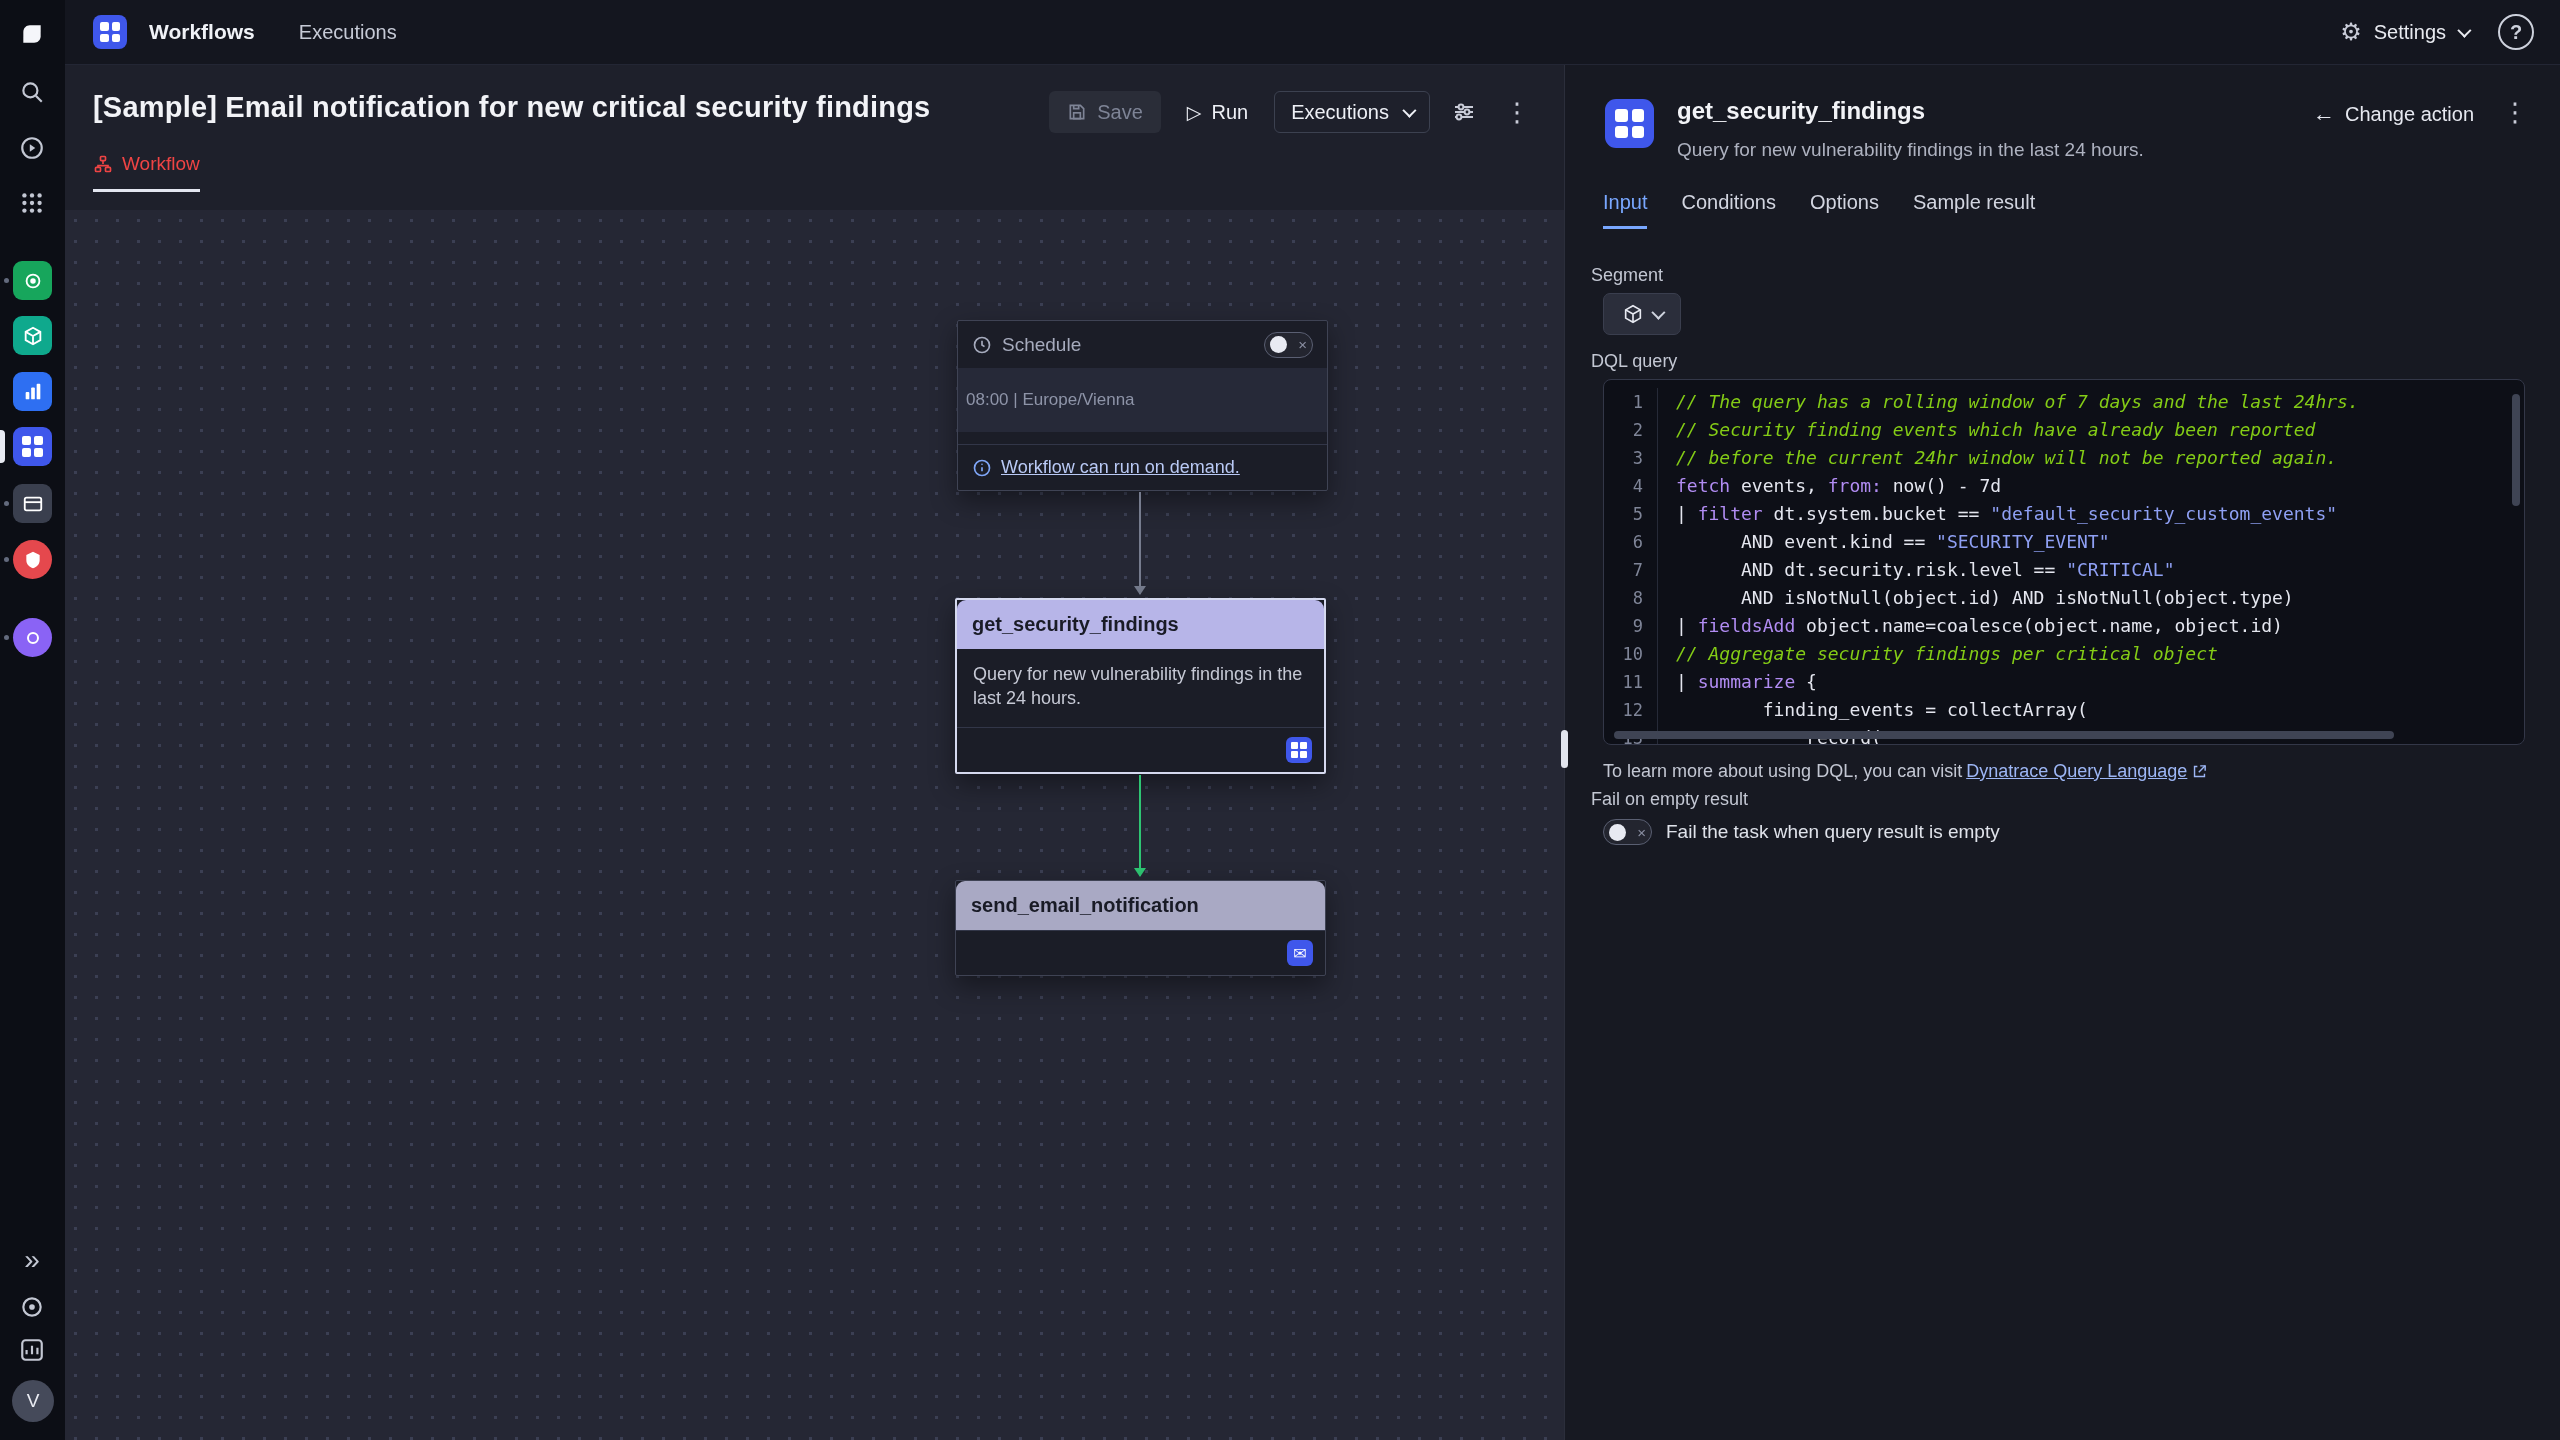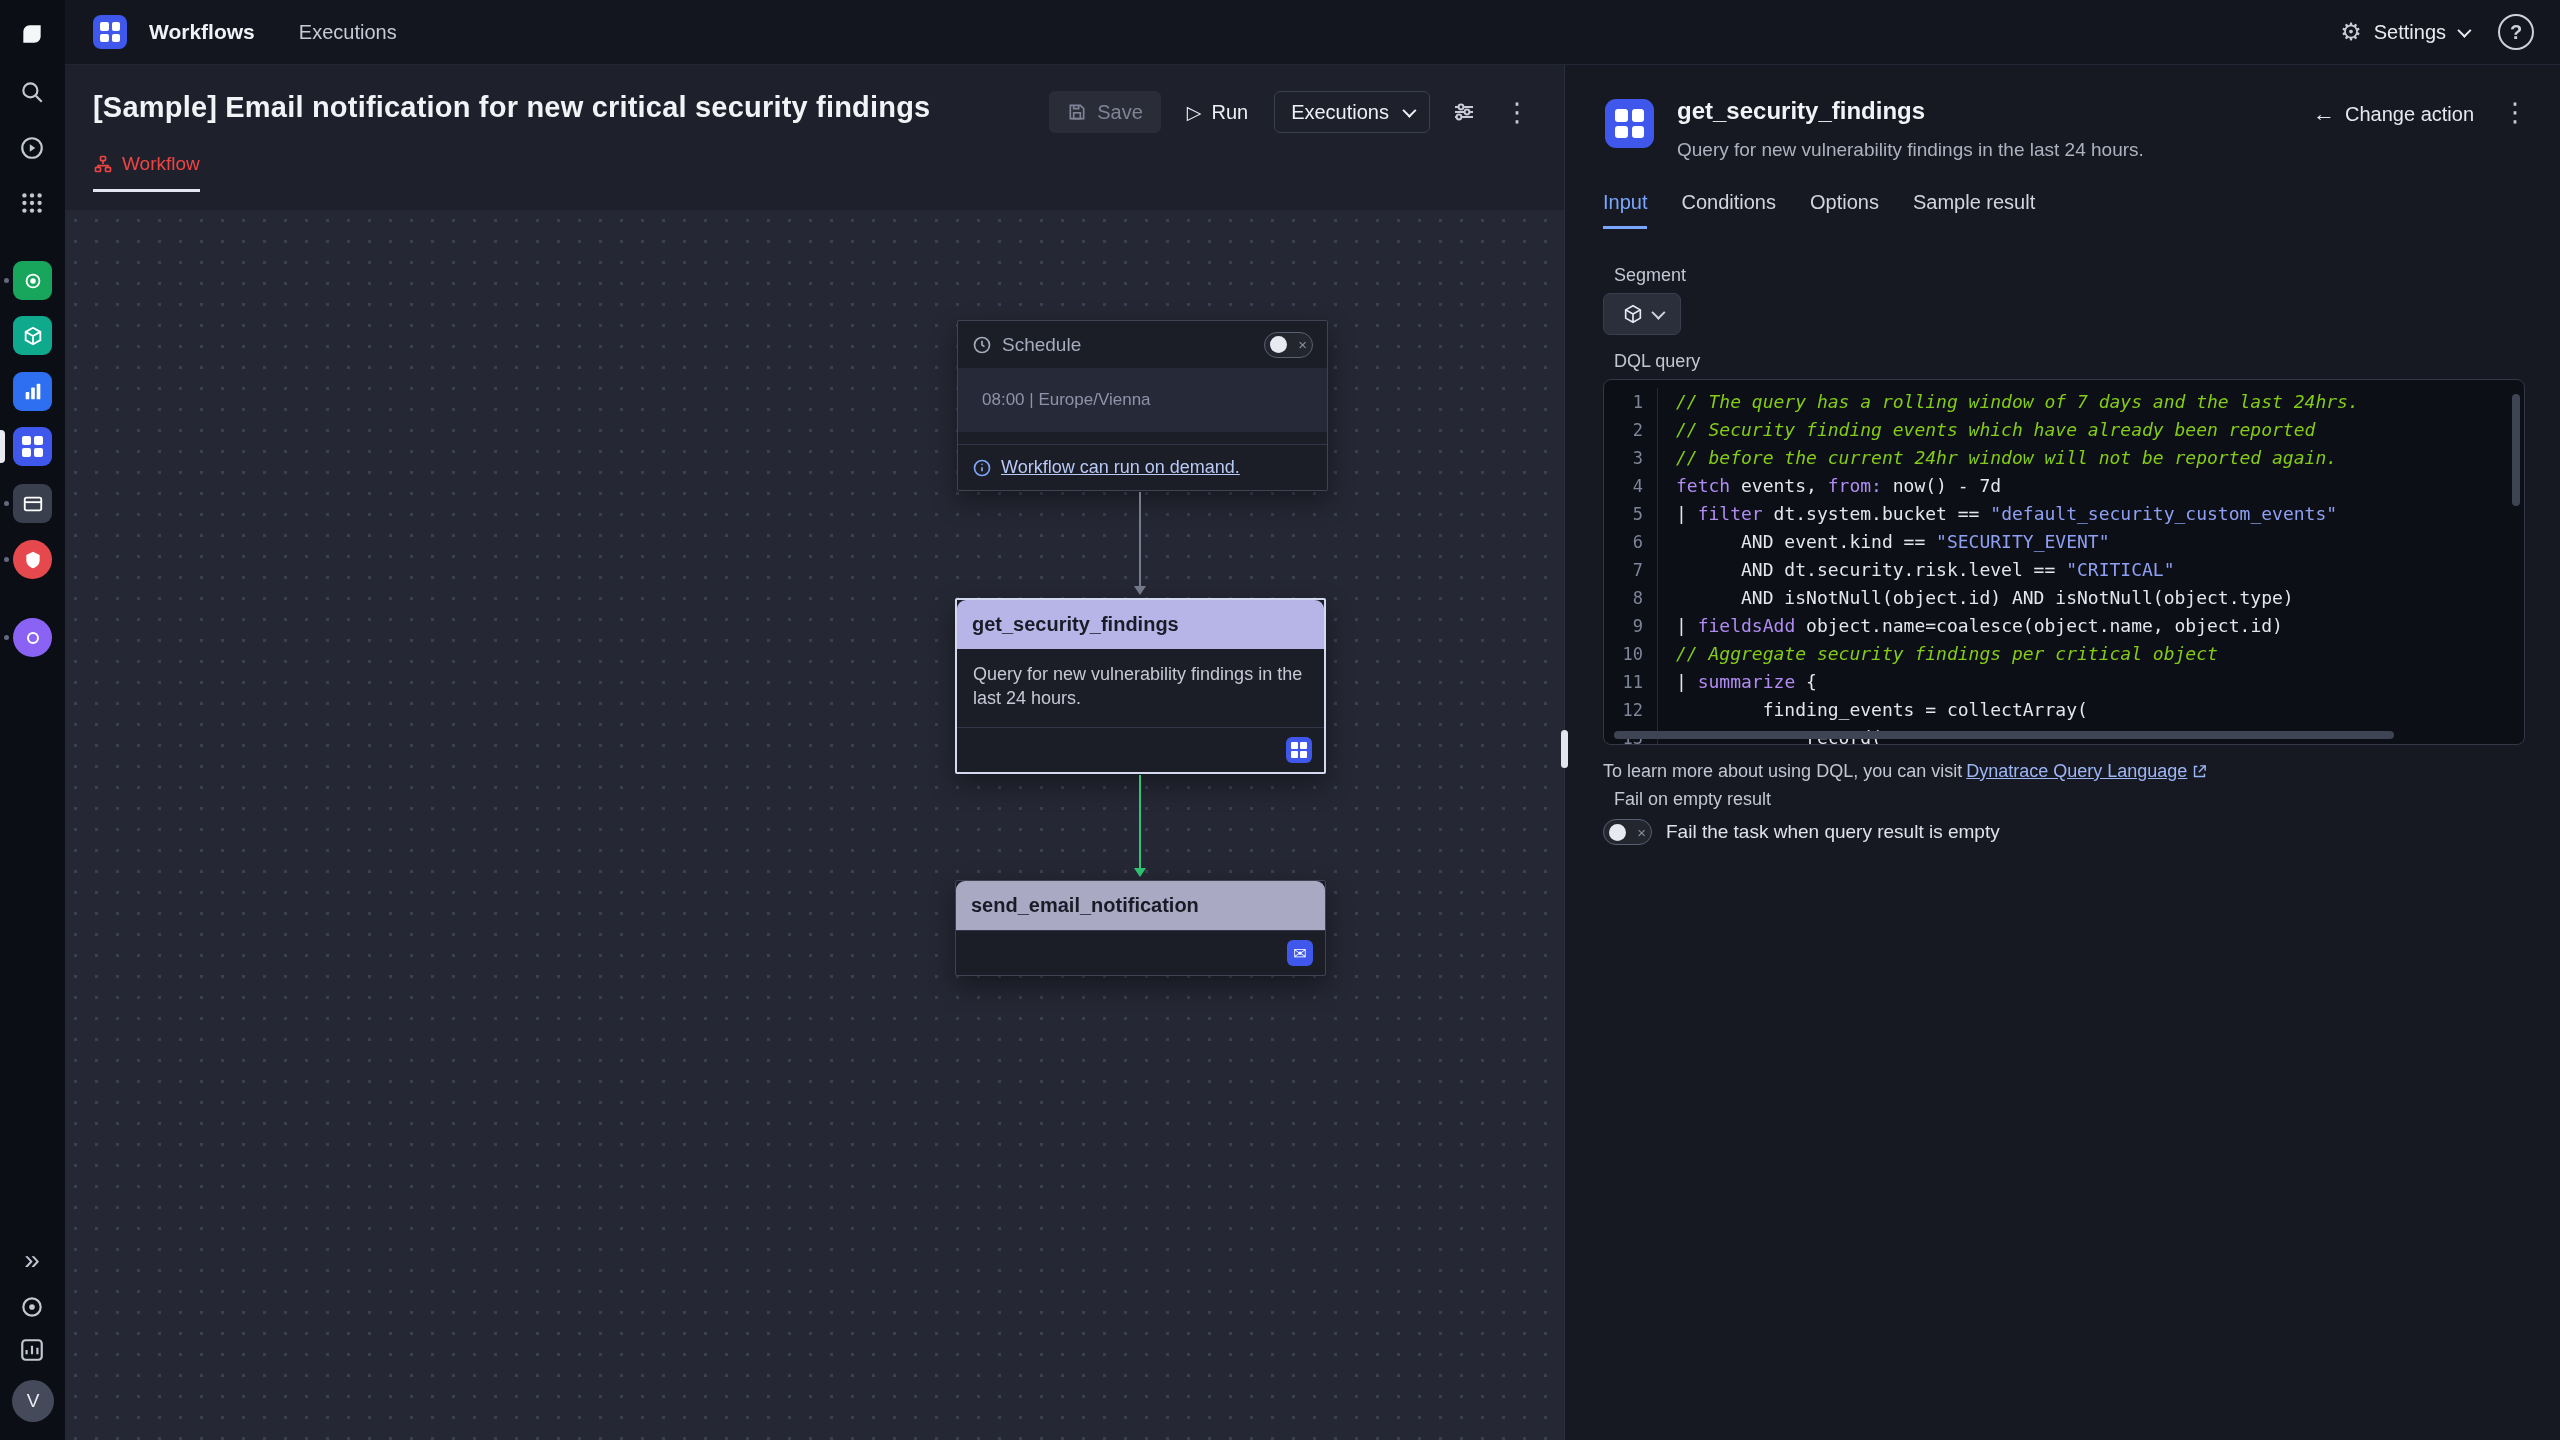--- a/index.html
+++ b/index.html
@@ -85,7 +85,7 @@
   .panel-tabs { position:absolute; left:38px; top:126px; display:flex; gap:34px; }
   .ptab { color:#d2d5e0; font-size:20px; padding-bottom:12px; cursor:pointer; }
   .ptab.active { color:#79a7ff; border-bottom:3px solid #79a7ff; }
-  .field-label { position:absolute; left:49px; color:#c3c7d3; font-size:18px; }
+  .field-label { position:absolute; left:26px; color:#c3c7d3; font-size:18px; }
   .segment-btn { position:absolute; left:38px; top:228px; width:78px; height:42px; background:#2b2e3b; border:1px solid #3a3e4e; border-radius:7px; display:flex; align-items:center; justify-content:center; gap:8px; cursor:pointer; color:#cfd3de; }
   .segment-btn svg { width:22px; height:22px; }
 

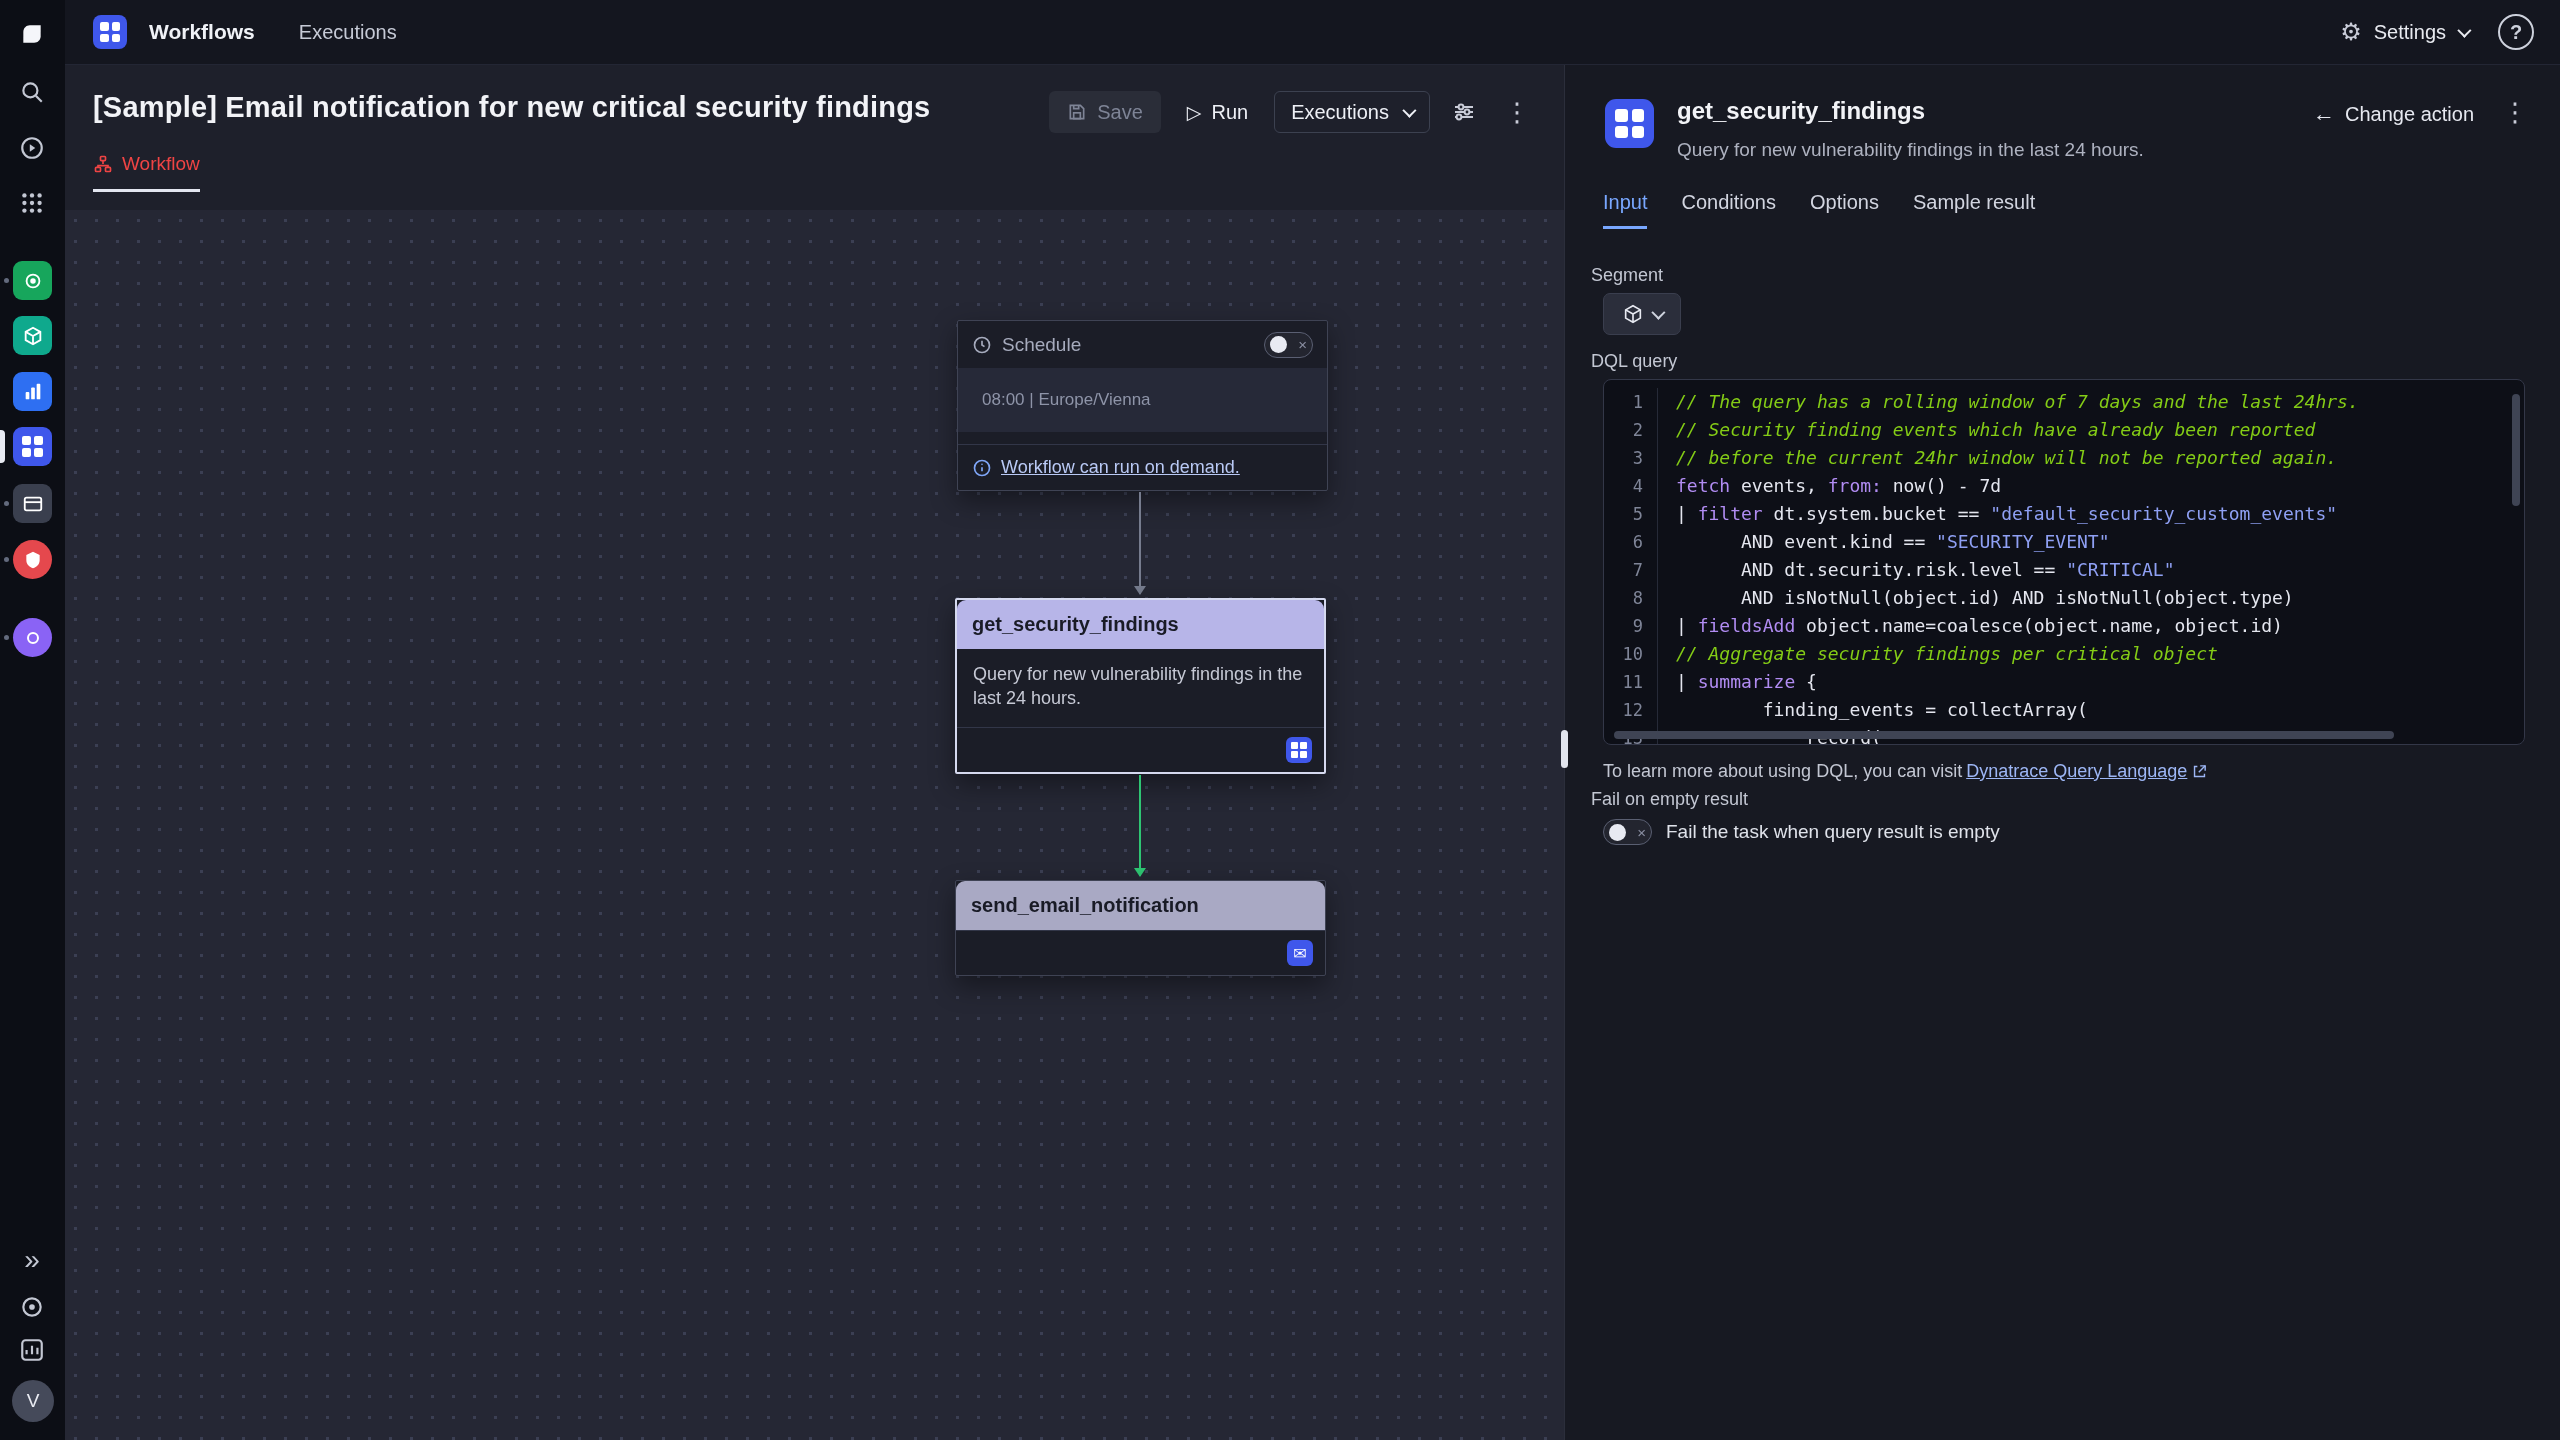--- a/index.html
+++ b/index.html
@@ -59,7 +59,7 @@
   .node-footer { height:45px; border-top:1px solid #323648; display:flex; align-items:center; justify-content:flex-end; padding:0 12px; }
   .sched-header { height:47px; display:flex; align-items:center; gap:10px; padding:0 14px; color:#a6abbd; font-size:19px; }
   .sched-header svg { width:20px; height:20px; }
-  .sched-time { margin:0; background:#262938; height:64px; display:flex; align-items:center; padding:0 24px; color:#8e94a8; font-size:17px; }
+  .sched-time { margin:0; background:#262938; height:64px; display:flex; align-items:center; padding:0 8px; color:#8e94a8; font-size:17px; }
   .sched-gap { height:12px; }
   .sched-footer { height:46px; border-top:1px solid #323648; display:flex; align-items:center; gap:9px; padding:0 14px; }
   .sched-footer svg { width:20px; height:20px; flex:none; }

